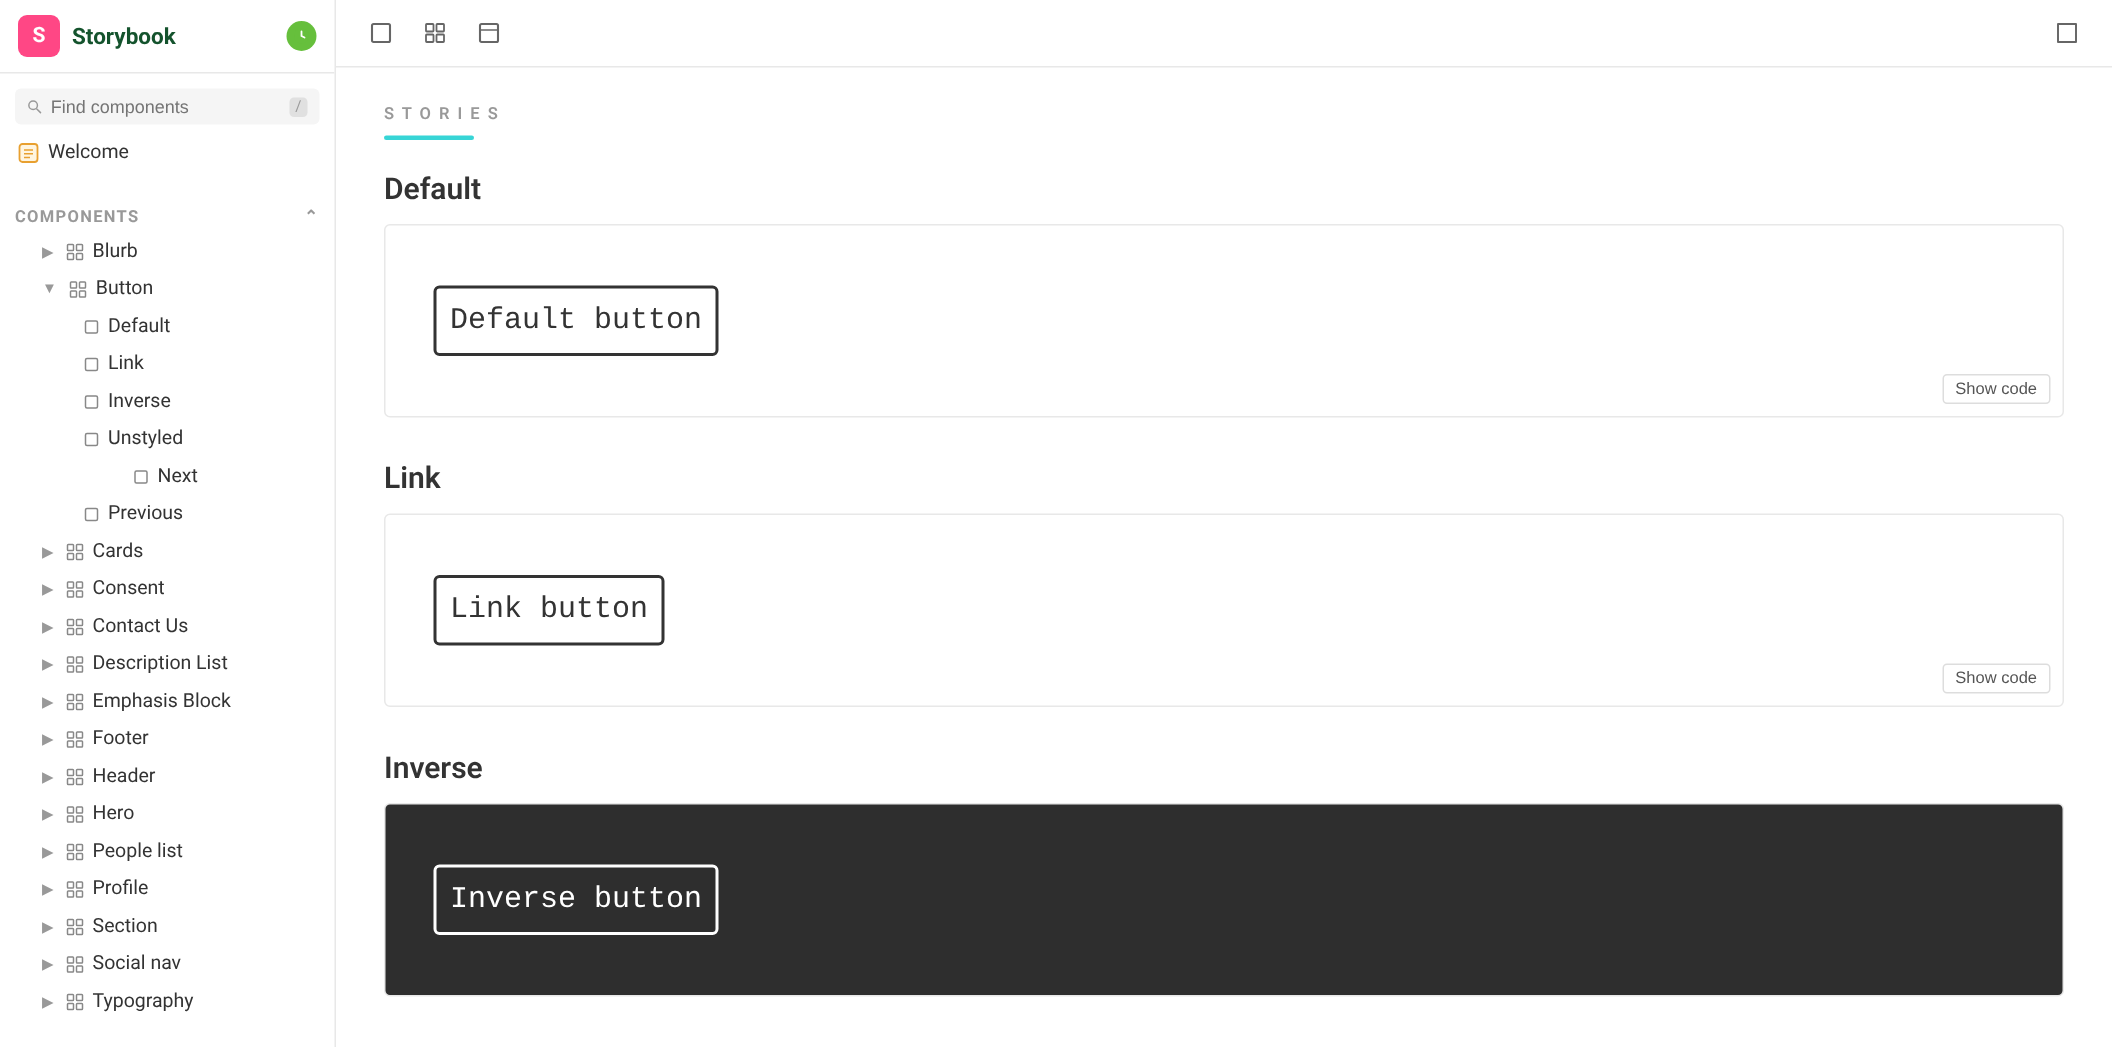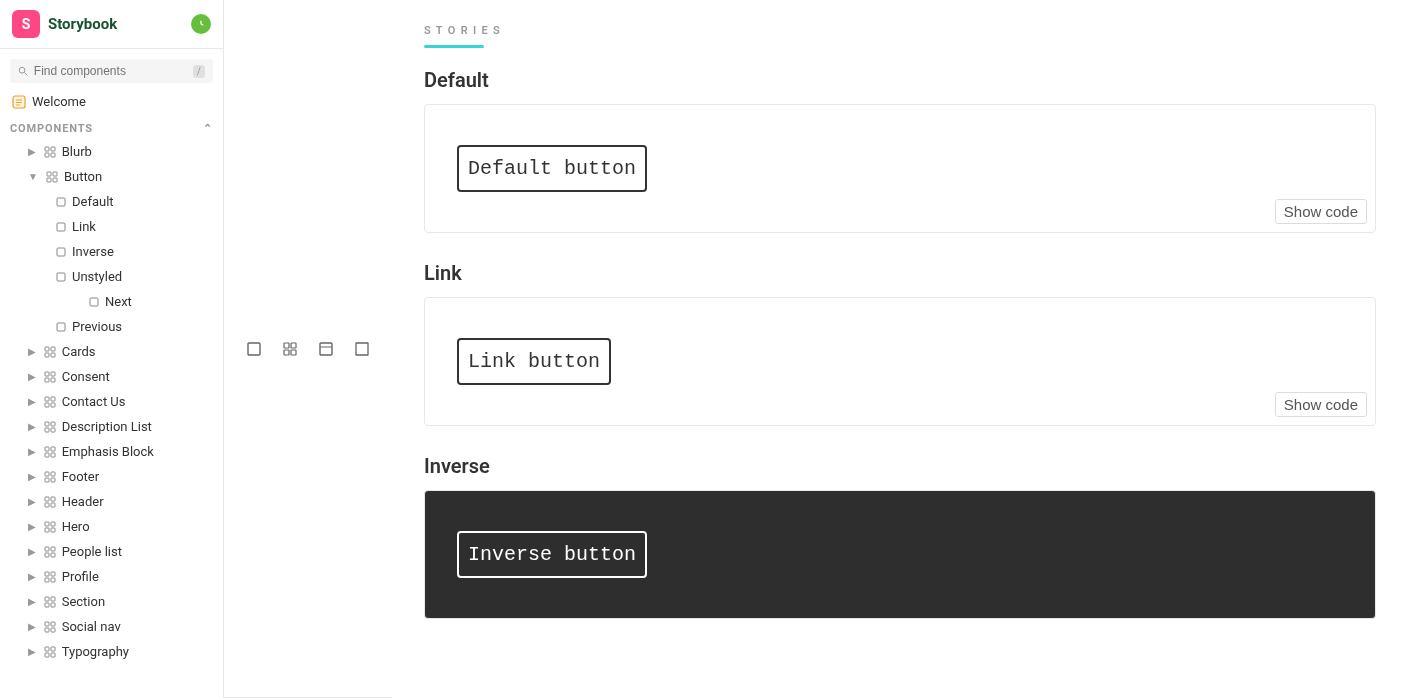--- a/index.html
+++ b/index.html
@@ -96,7 +96,7 @@
     #main {
       flex: 1;
       display: flex;
-      flex-direction: row;
+      flex-direction: column;
       overflow: hidden;
     }
 

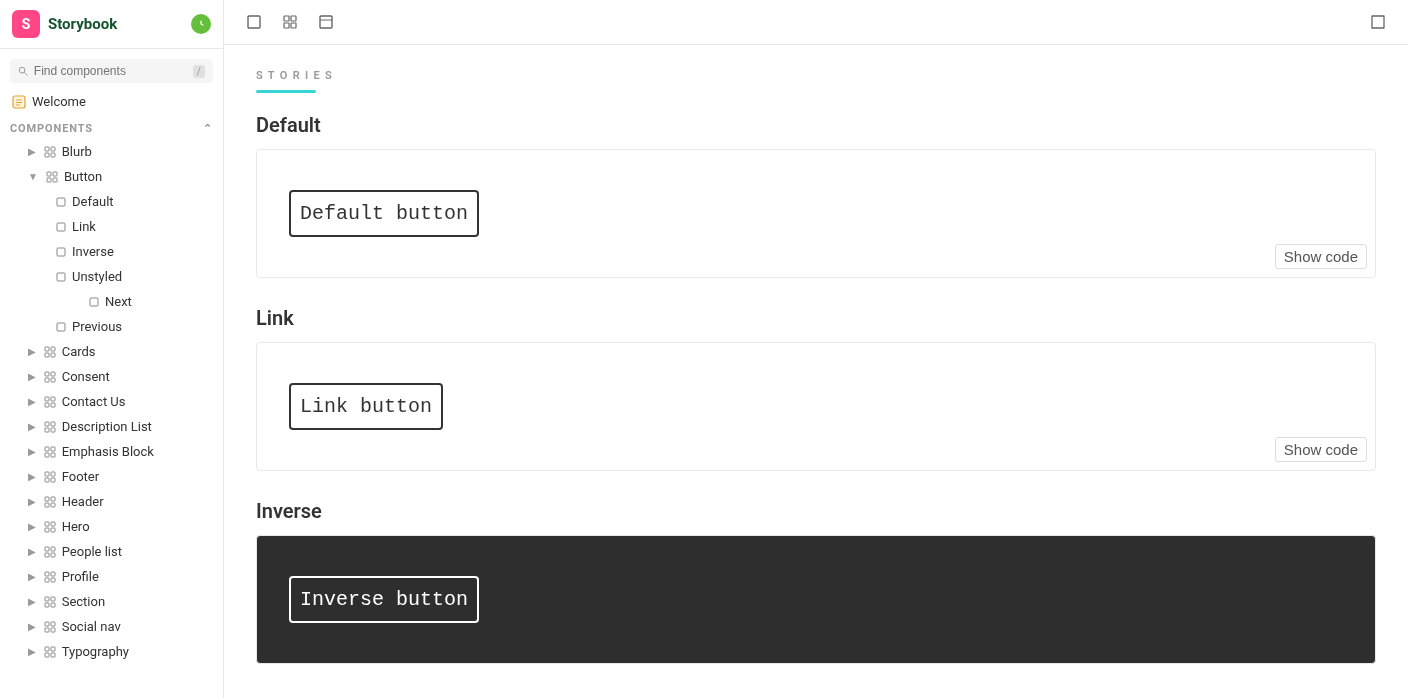--- a/index.html
+++ b/index.html
@@ -85,7 +85,7 @@
       font-size: 11px; font-weight: 700; color: #999; letter-spacing: 0.08em;
       padding: 8px 10px 4px 10px;
       text-transform: uppercase;
-      display: flex; align-items: center; justify-content: space-between;
+      display: flex; align-items: center; justify-content: space-between; margin-top: 16px;
     }
     .item-arrow { font-size: 10px; color: #999; margin-right: 2px; }
 

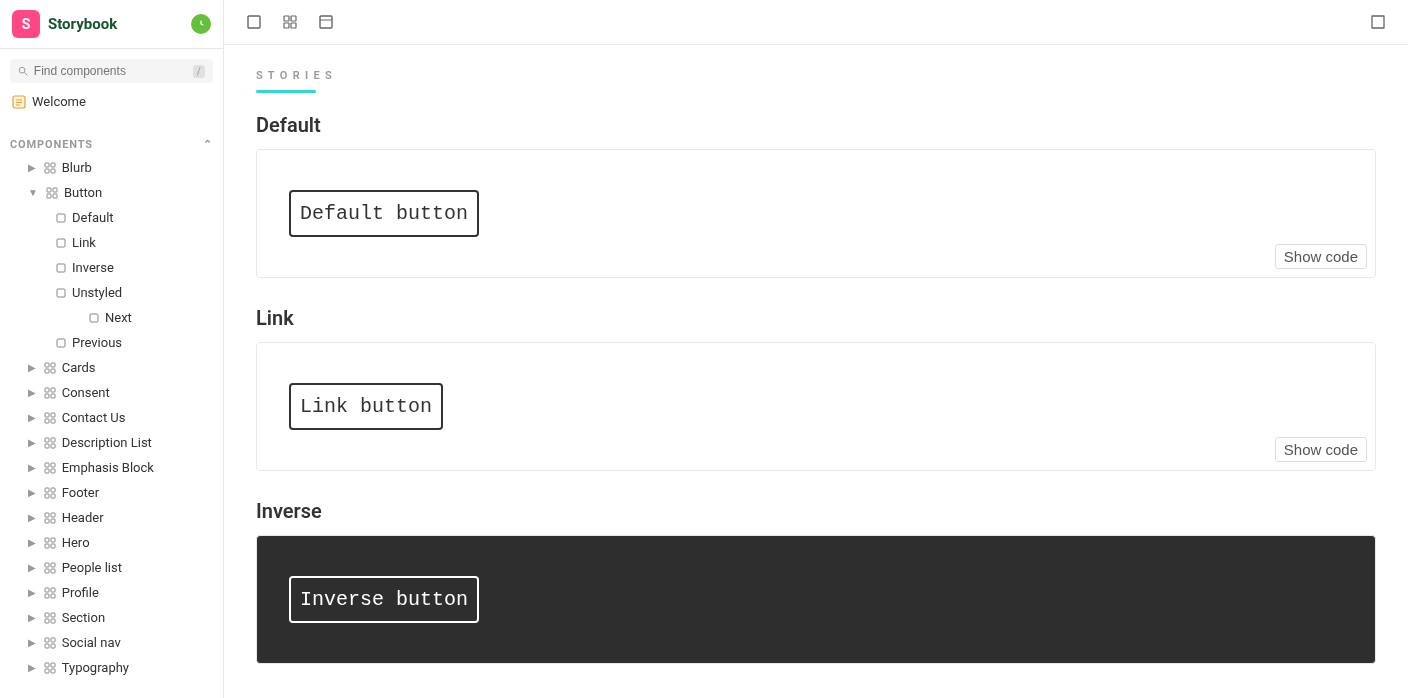--- a/index.html
+++ b/index.html
@@ -170,7 +170,7 @@
       position: absolute;
       bottom: 8px;
       right: 8px;
-      font-size: 15px;
+      font-size: 11px;
       color: #555;
       background: #fff;
       border: 1px solid #ddd;

